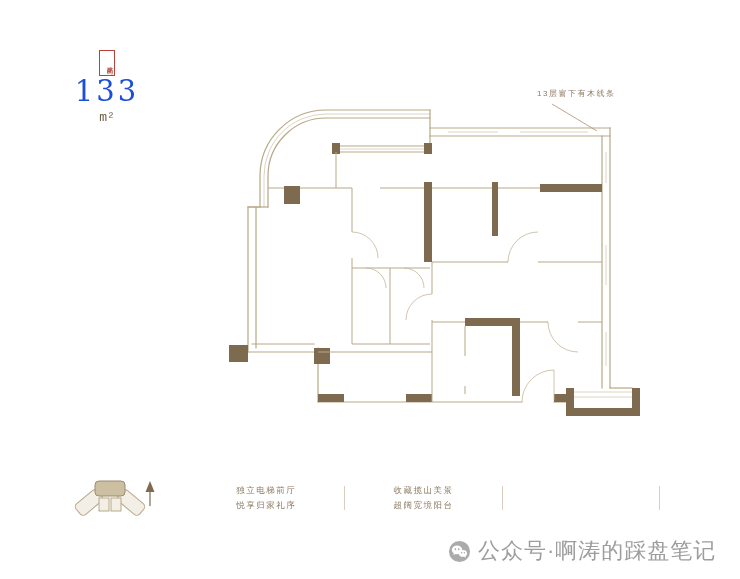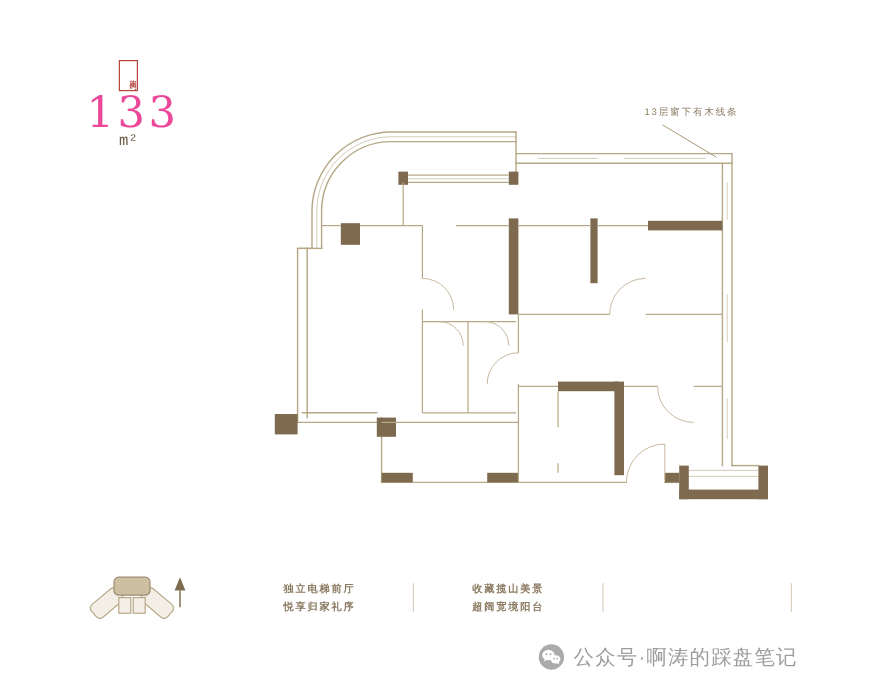--- a/index.html
+++ b/index.html
@@ -11,8 +11,8 @@
          border:1px solid #b5433a;color:#b5433a;font-size:6px;line-height:7px;
          writing-mode:vertical-rl;text-align:center;letter-spacing:1px;padding:1px;}
   .area-value{position:absolute;left:72px;top:74px;width:70px;text-align:center;
-              font-family:"DejaVu Serif","Liberation Serif",serif;font-size:36px;
-              color:#ec4899;letter-spacing:3px;}
+              font-family:"DejaVu Serif","Liberation Serif",serif;font-size:29px;
+              color:#1d4ed8;letter-spacing:3px;}
   .area-unit{position:absolute;left:72px;top:110px;width:70px;text-align:center;
              font-family:Liberation Mono, monospace;font-size:13px;color:#6e5d47;}
 

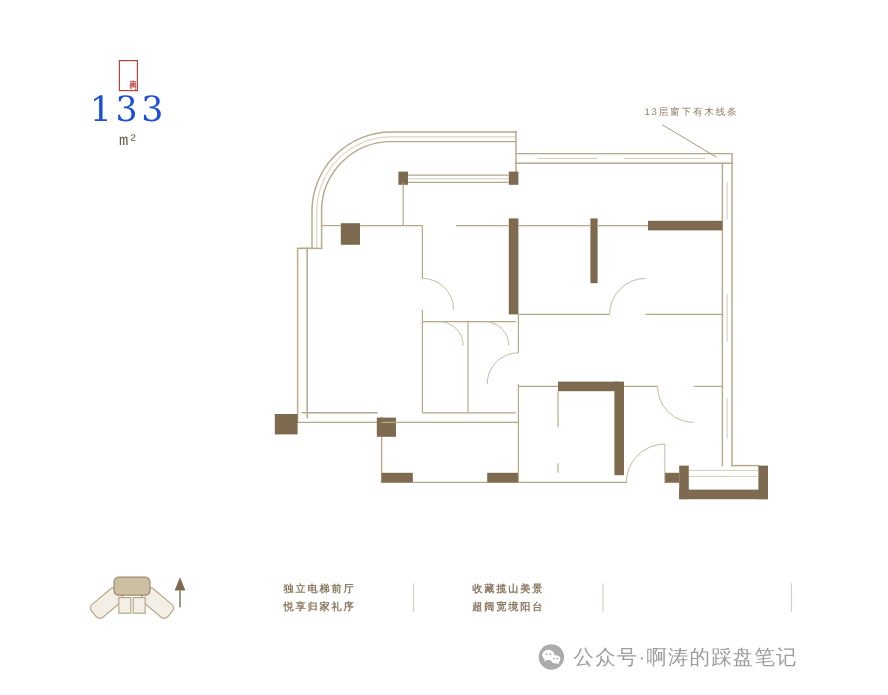--- a/index.html
+++ b/index.html
@@ -18,7 +18,7 @@
 
   .annotation{position:absolute;left:537px;top:88px;font-size:8px;color:#8c7b63;letter-spacing:1.5px;}
 
-  .features{position:absolute;left:188px;top:483px;width:472px;display:flex;align-items:center;font-weight:bold;}
+  .features{position:absolute;left:188px;top:483px;width:472px;display:flex;align-items:center;}
   .feature-col{flex:1;text-align:center;color:#8c7b63;font-size:8.5px;letter-spacing:1.5px;line-height:15px;}
   .feature-divider{width:1px;height:24px;background:#d9cfbf;}
 

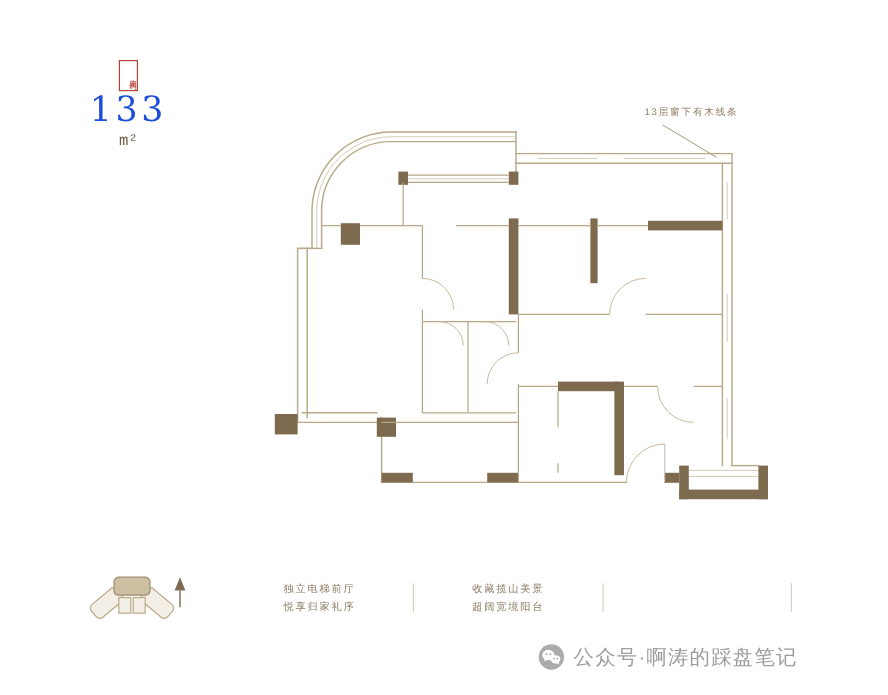--- a/index.html
+++ b/index.html
@@ -23,7 +23,7 @@
   .feature-divider{width:1px;height:24px;background:#d9cfbf;}
 
   .watermark{position:absolute;left:448px;top:536px;display:flex;align-items:center;gap:7px;}
-  .watermark-text{font-size:17px;color:#9d9d9d;letter-spacing:1px;font-weight:500;}
+  .watermark-text{font-size:22px;color:#9d9d9d;letter-spacing:1px;font-weight:500;}
 </style>
 </head>
 <body>

